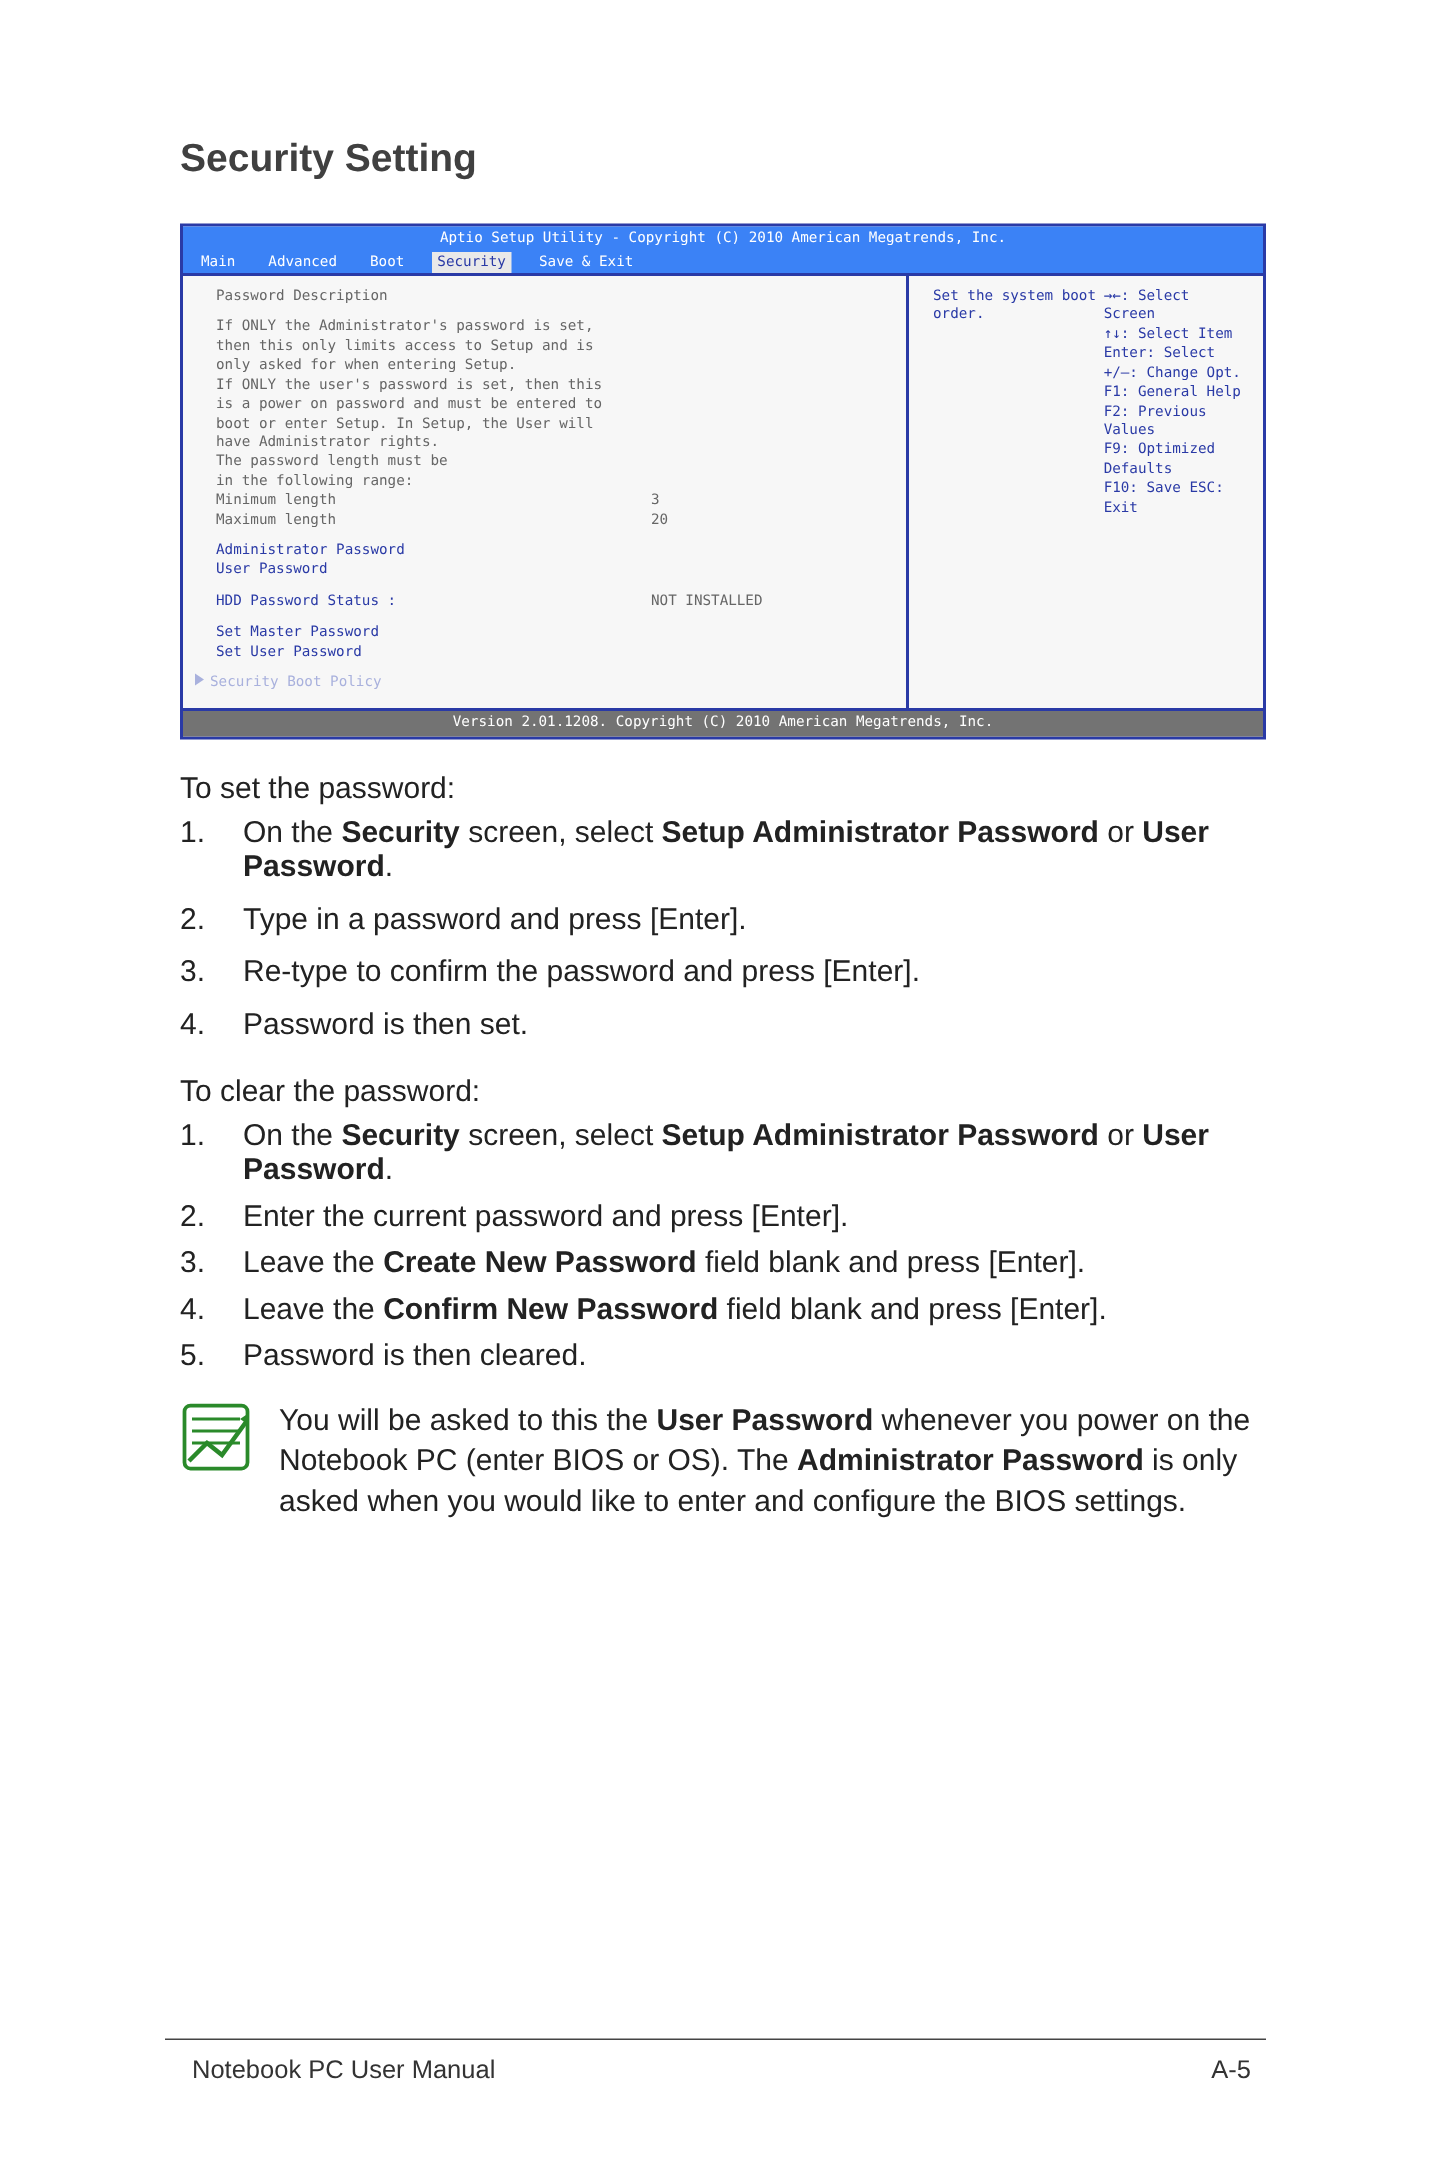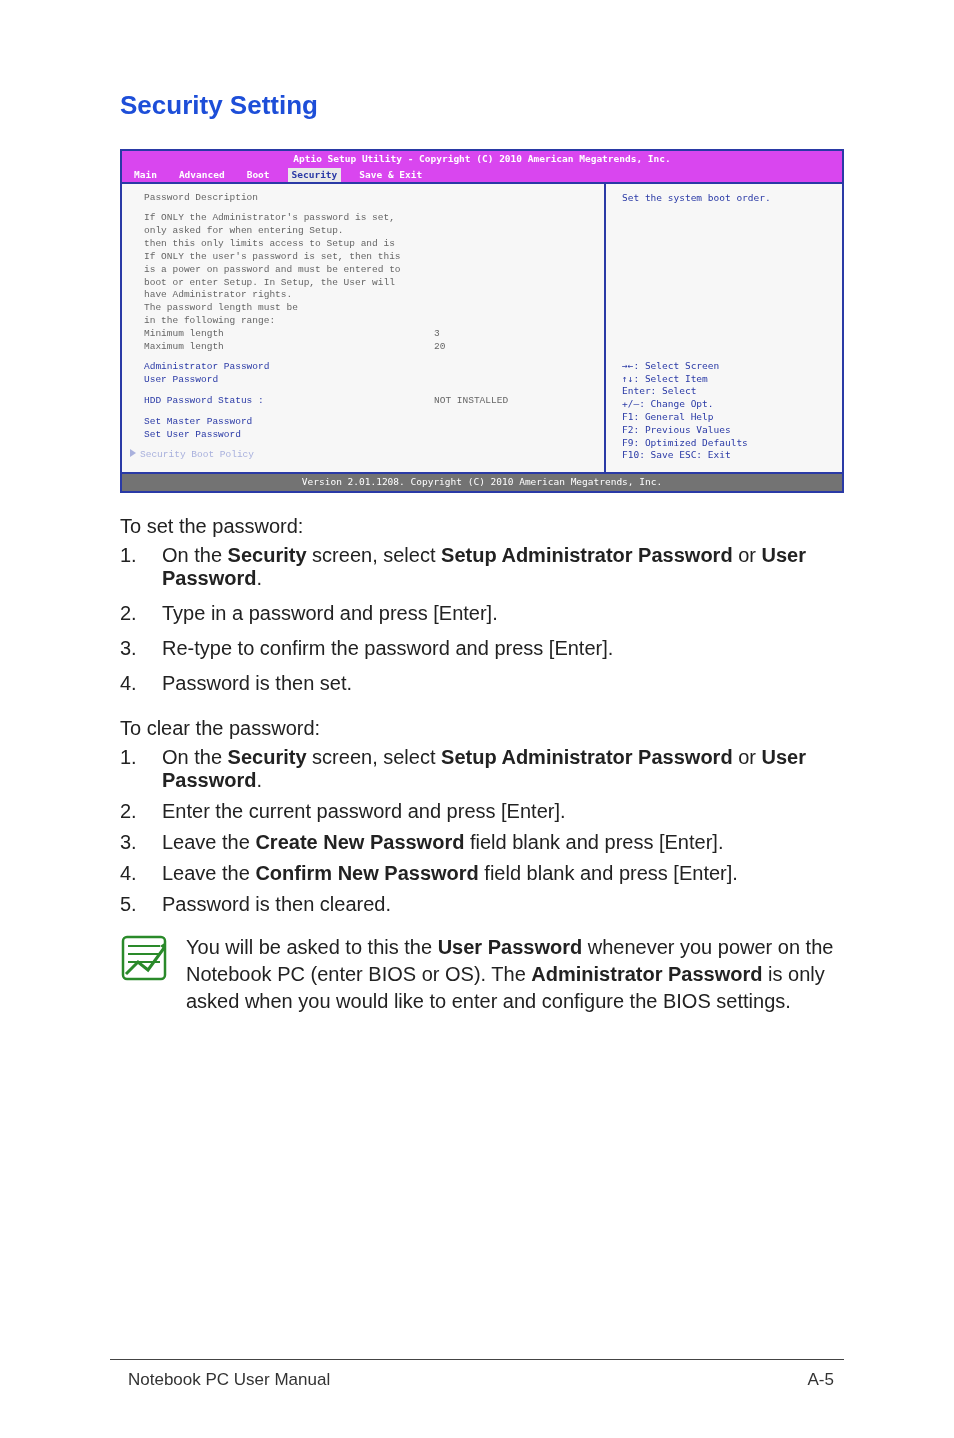--- a/index.html
+++ b/index.html
@@ -19,7 +19,7 @@
   h2.section-title {
     font-size: 26px;
     font-weight: 700;
-    color: #1d4ed8;
+    color: #404040;
     margin: 0 0 28px 0;
   }
 

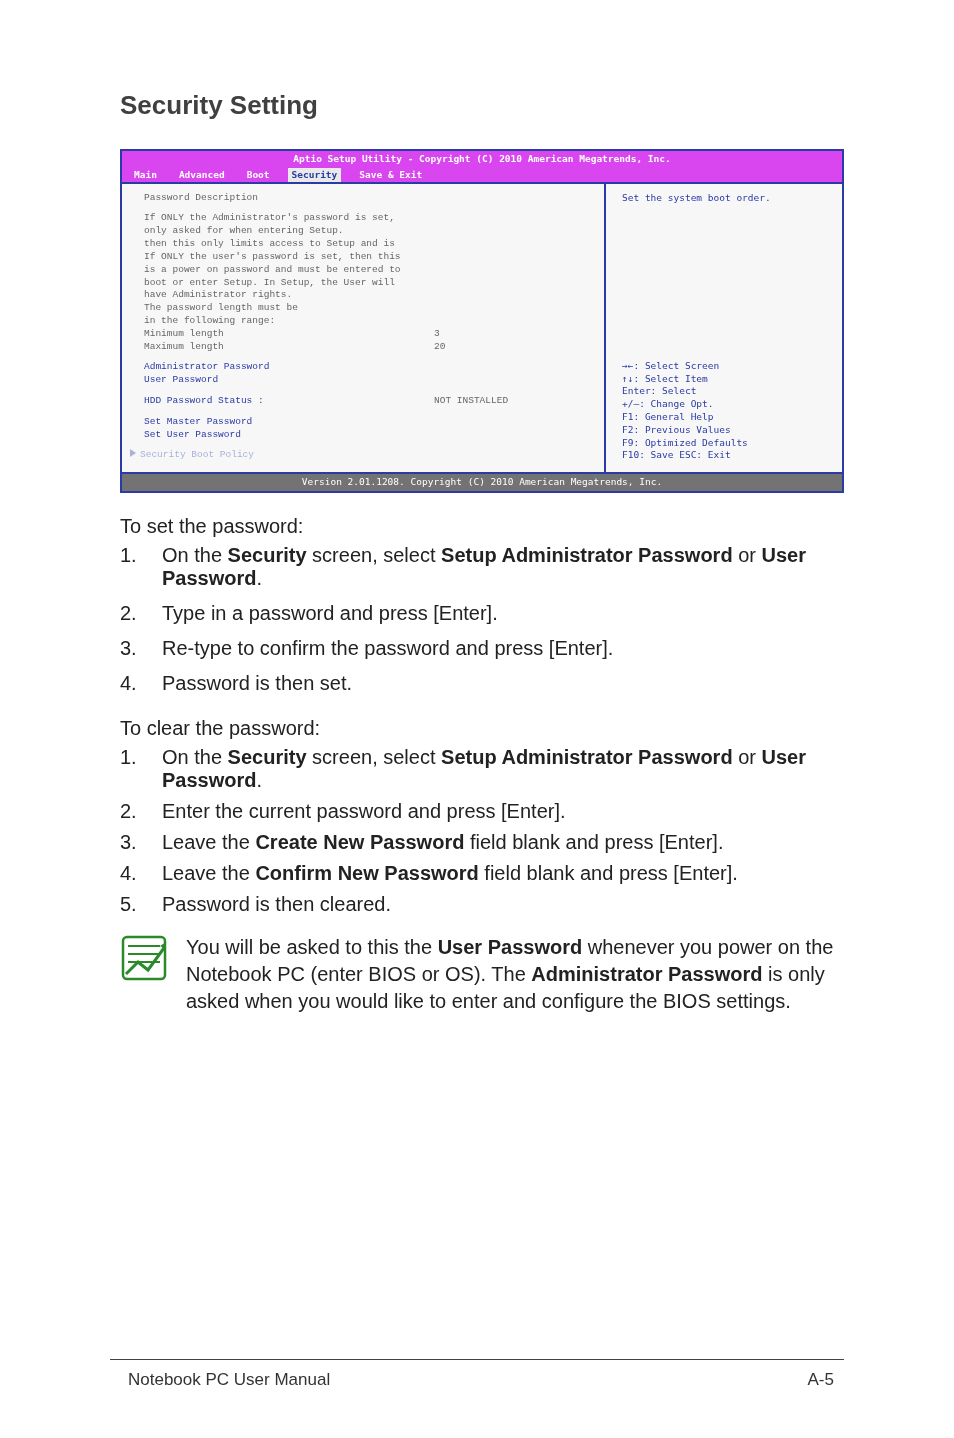--- a/index.html
+++ b/index.html
@@ -33,10 +33,9 @@
     line-height: 1.35;
   }
   .bios-header {
-    background: #d946ef;
+    background: #3b82f6;
     color: #fff;
     padding: 2px 8px 0 8px;
-    font-weight: bold;
   }
   .bios-header-title {
     text-align: center;

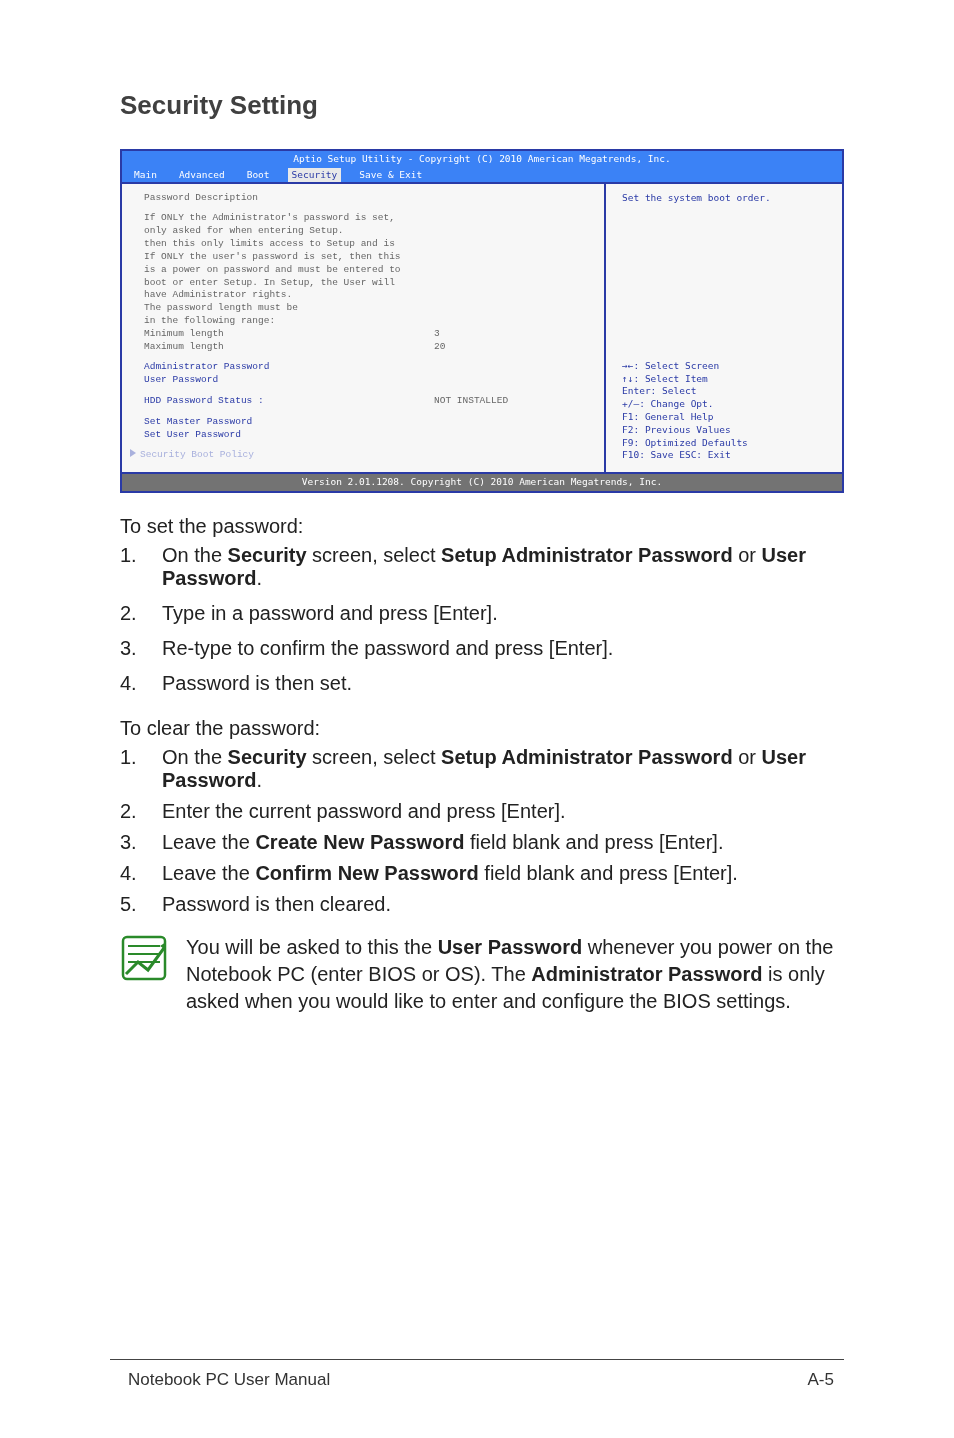--- a/index.html
+++ b/index.html
@@ -61,7 +61,6 @@
     padding: 8px 10px 10px 22px;
     border-top: 2px solid #2a3aa6;
     border-right: 2px solid #2a3aa6;
-    font-family: Liberation Mono, monospace;
   }
   .bios-right {
     width: 210px;

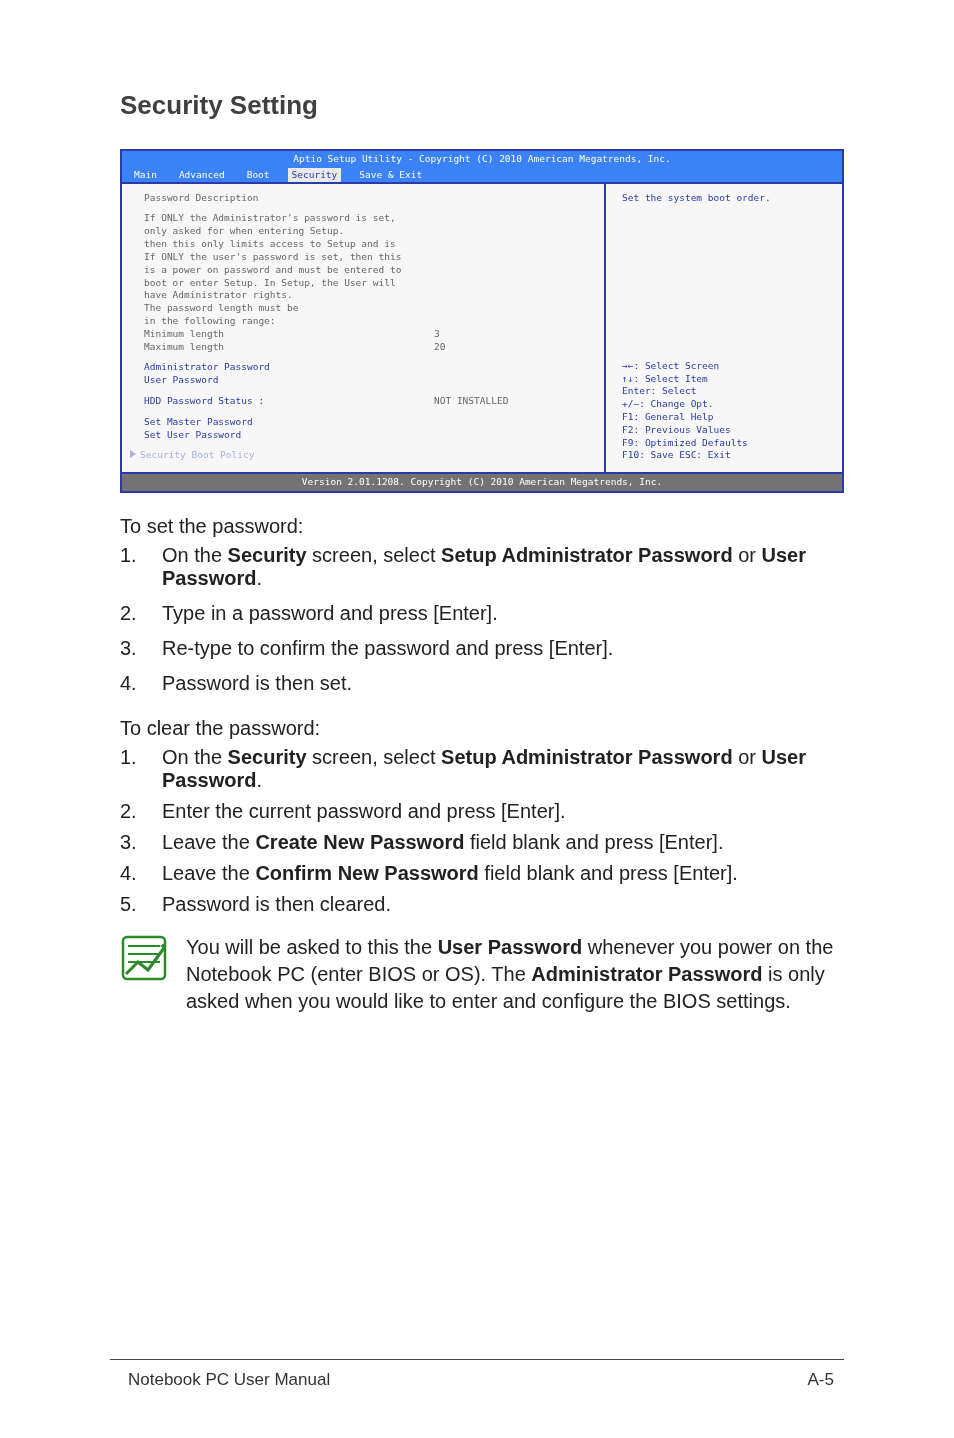--- a/index.html
+++ b/index.html
@@ -67,7 +67,7 @@
     padding: 8px 10px 10px 16px;
     border-top: 2px solid #2a3aa6;
     display: flex;
-    flex-direction: column;
+    flex-direction: row;
     justify-content: space-between;
   }
   .bios-left .gray { color: #666; }

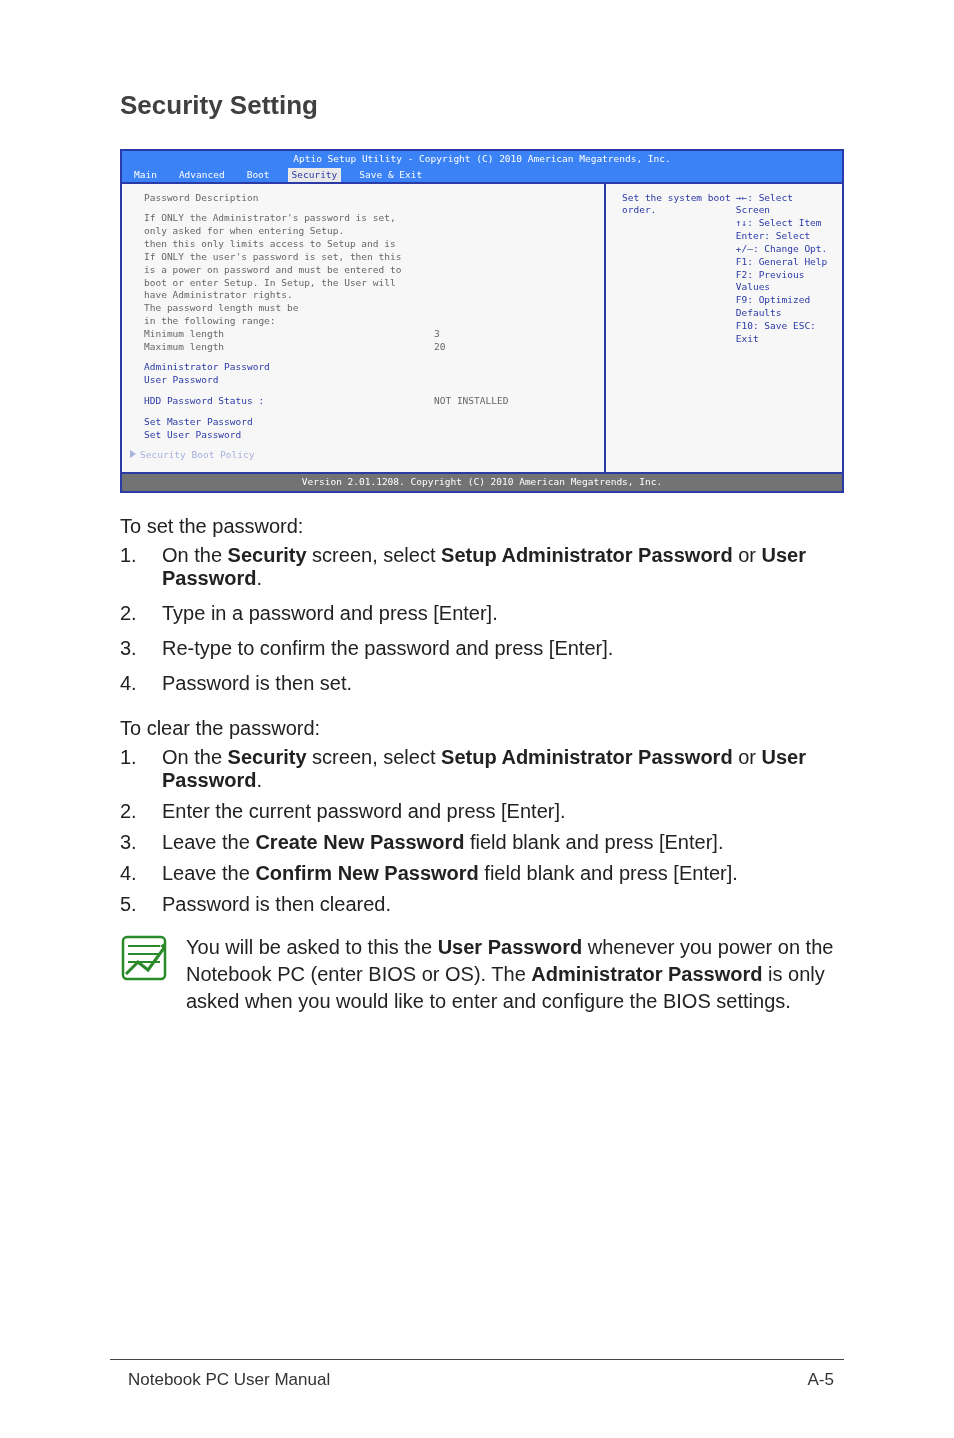--- a/index.html
+++ b/index.html
@@ -177,8 +177,8 @@
         <div class="gray">Password Description</div>
         <div style="height:8px"></div>
         <div class="gray">If ONLY the Administrator's password is set,</div>
+        <div class="gray">then this only limits access to Setup and is</div>
         <div class="gray">only asked for when entering Setup.</div>
-        <div class="gray">then this only limits access to Setup and is</div>
         <div class="gray">If ONLY the user's password is set, then this</div>
         <div class="gray">is a power on password and must be entered to</div>
         <div class="gray">boot or enter Setup. In Setup, the User will</div>

